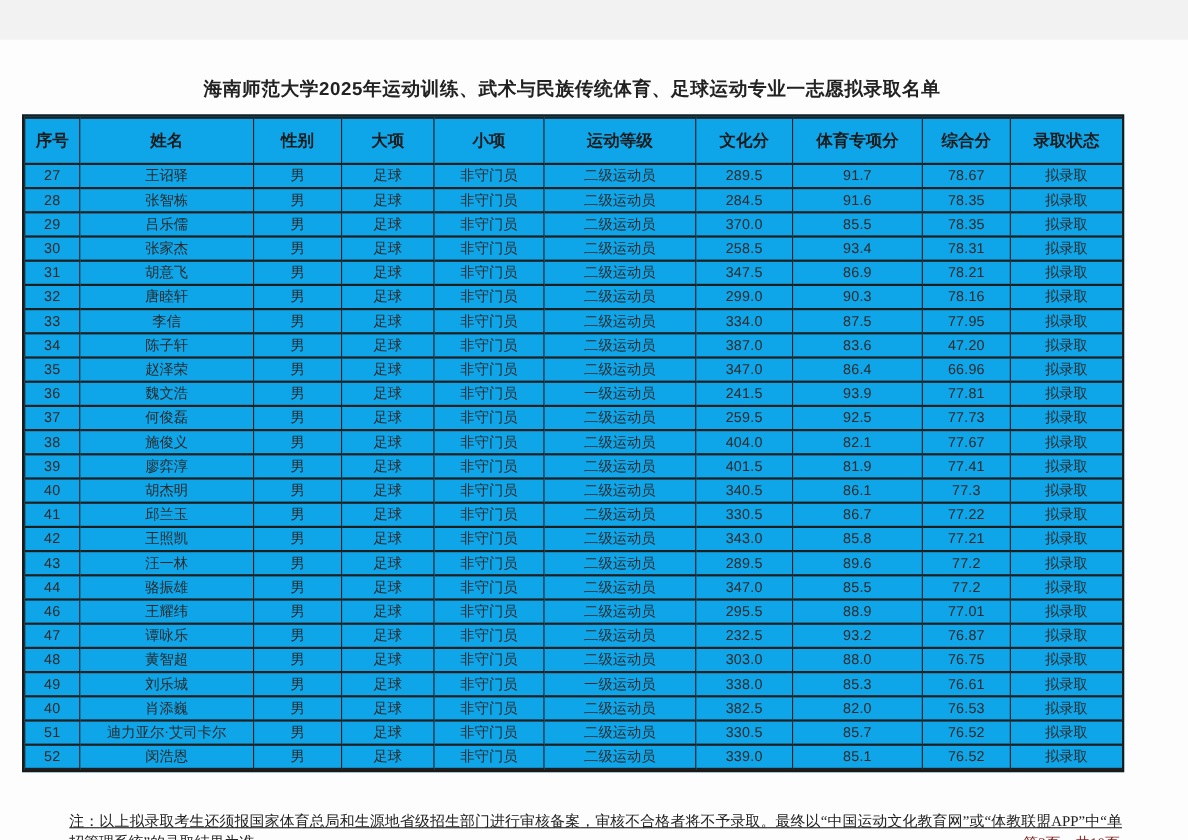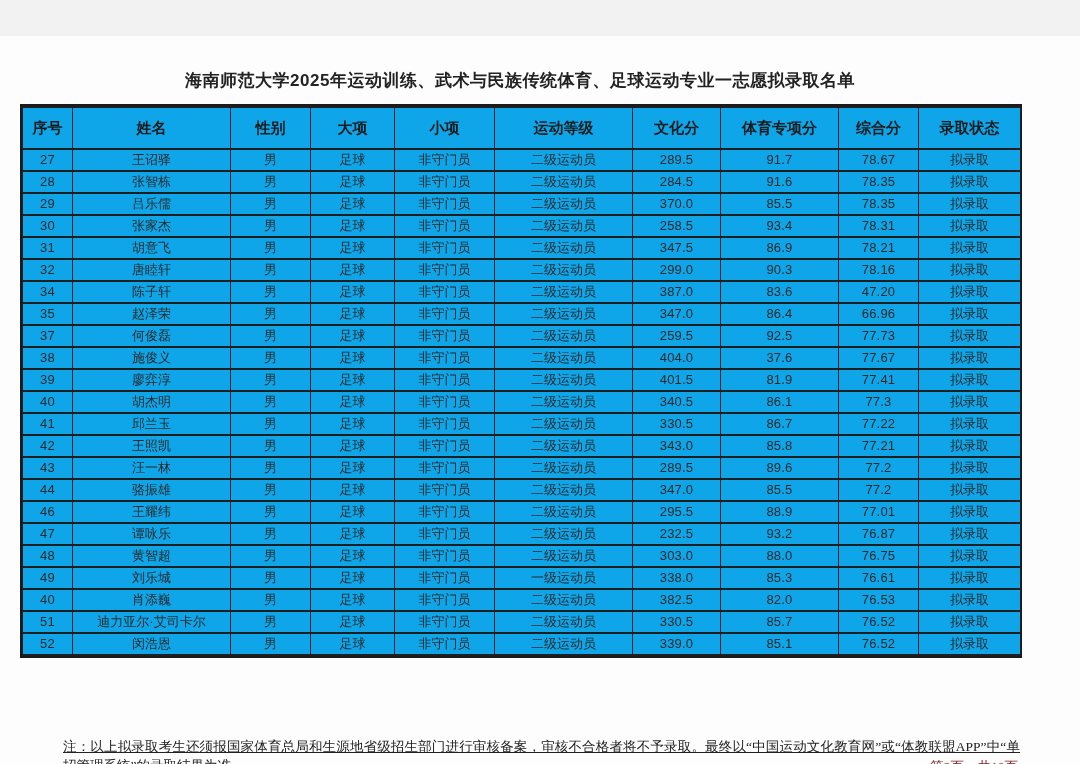--- a/index.html
+++ b/index.html
@@ -191,6 +191,18 @@
             <td class="cjk">拟录取</td>
           </tr>
           <tr>
+            <td class="num">33</td>
+            <td class="cjk">李信</td>
+            <td class="cjk">男</td>
+            <td class="cjk">足球</td>
+            <td class="cjk">非守门员</td>
+            <td class="cjk">二级运动员</td>
+            <td class="num">334.0</td>
+            <td class="num">87.5</td>
+            <td class="num">77.95</td>
+            <td class="cjk">拟录取</td>
+          </tr>
+          <tr>
             <td class="num">34</td>
             <td class="cjk">陈子轩</td>
             <td class="cjk">男</td>

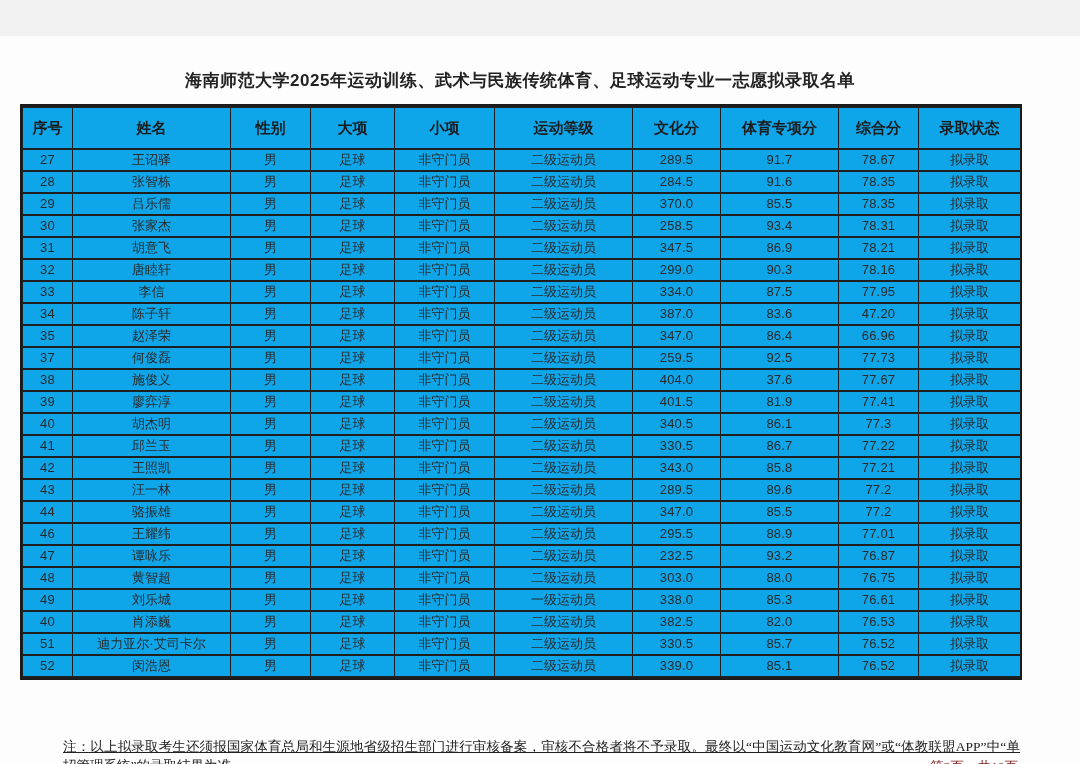--- a/index.html
+++ b/index.html
@@ -227,6 +227,18 @@
             <td class="cjk">拟录取</td>
           </tr>
           <tr>
+            <td class="num">36</td>
+            <td class="cjk">魏文浩</td>
+            <td class="cjk">男</td>
+            <td class="cjk">足球</td>
+            <td class="cjk">非守门员</td>
+            <td class="cjk">一级运动员</td>
+            <td class="num">241.5</td>
+            <td class="num">93.9</td>
+            <td class="num">77.81</td>
+            <td class="cjk">拟录取</td>
+          </tr>
+          <tr>
             <td class="num">37</td>
             <td class="cjk">何俊磊</td>
             <td class="cjk">男</td>

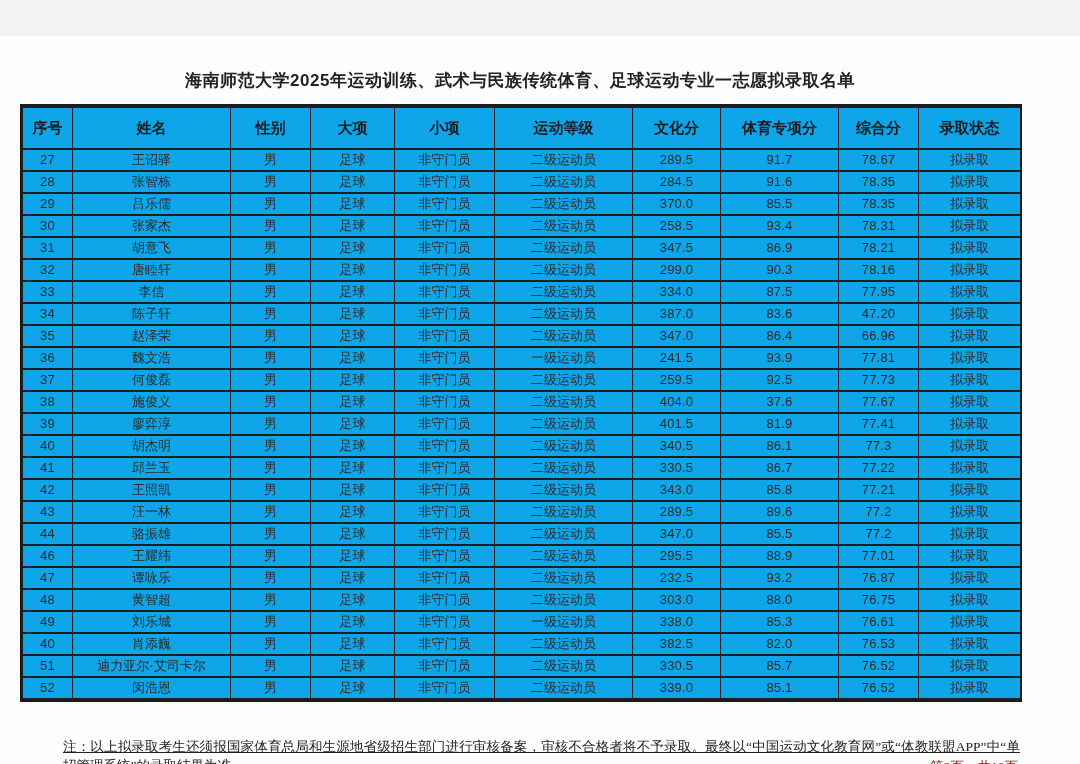--- a/index.html
+++ b/index.html
@@ -258,7 +258,7 @@
             <td class="cjk">非守门员</td>
             <td class="cjk">二级运动员</td>
             <td class="num">404.0</td>
-            <td class="num">37.6</td>
+            <td class="num">82.1</td>
             <td class="num">77.67</td>
             <td class="cjk">拟录取</td>
           </tr>

